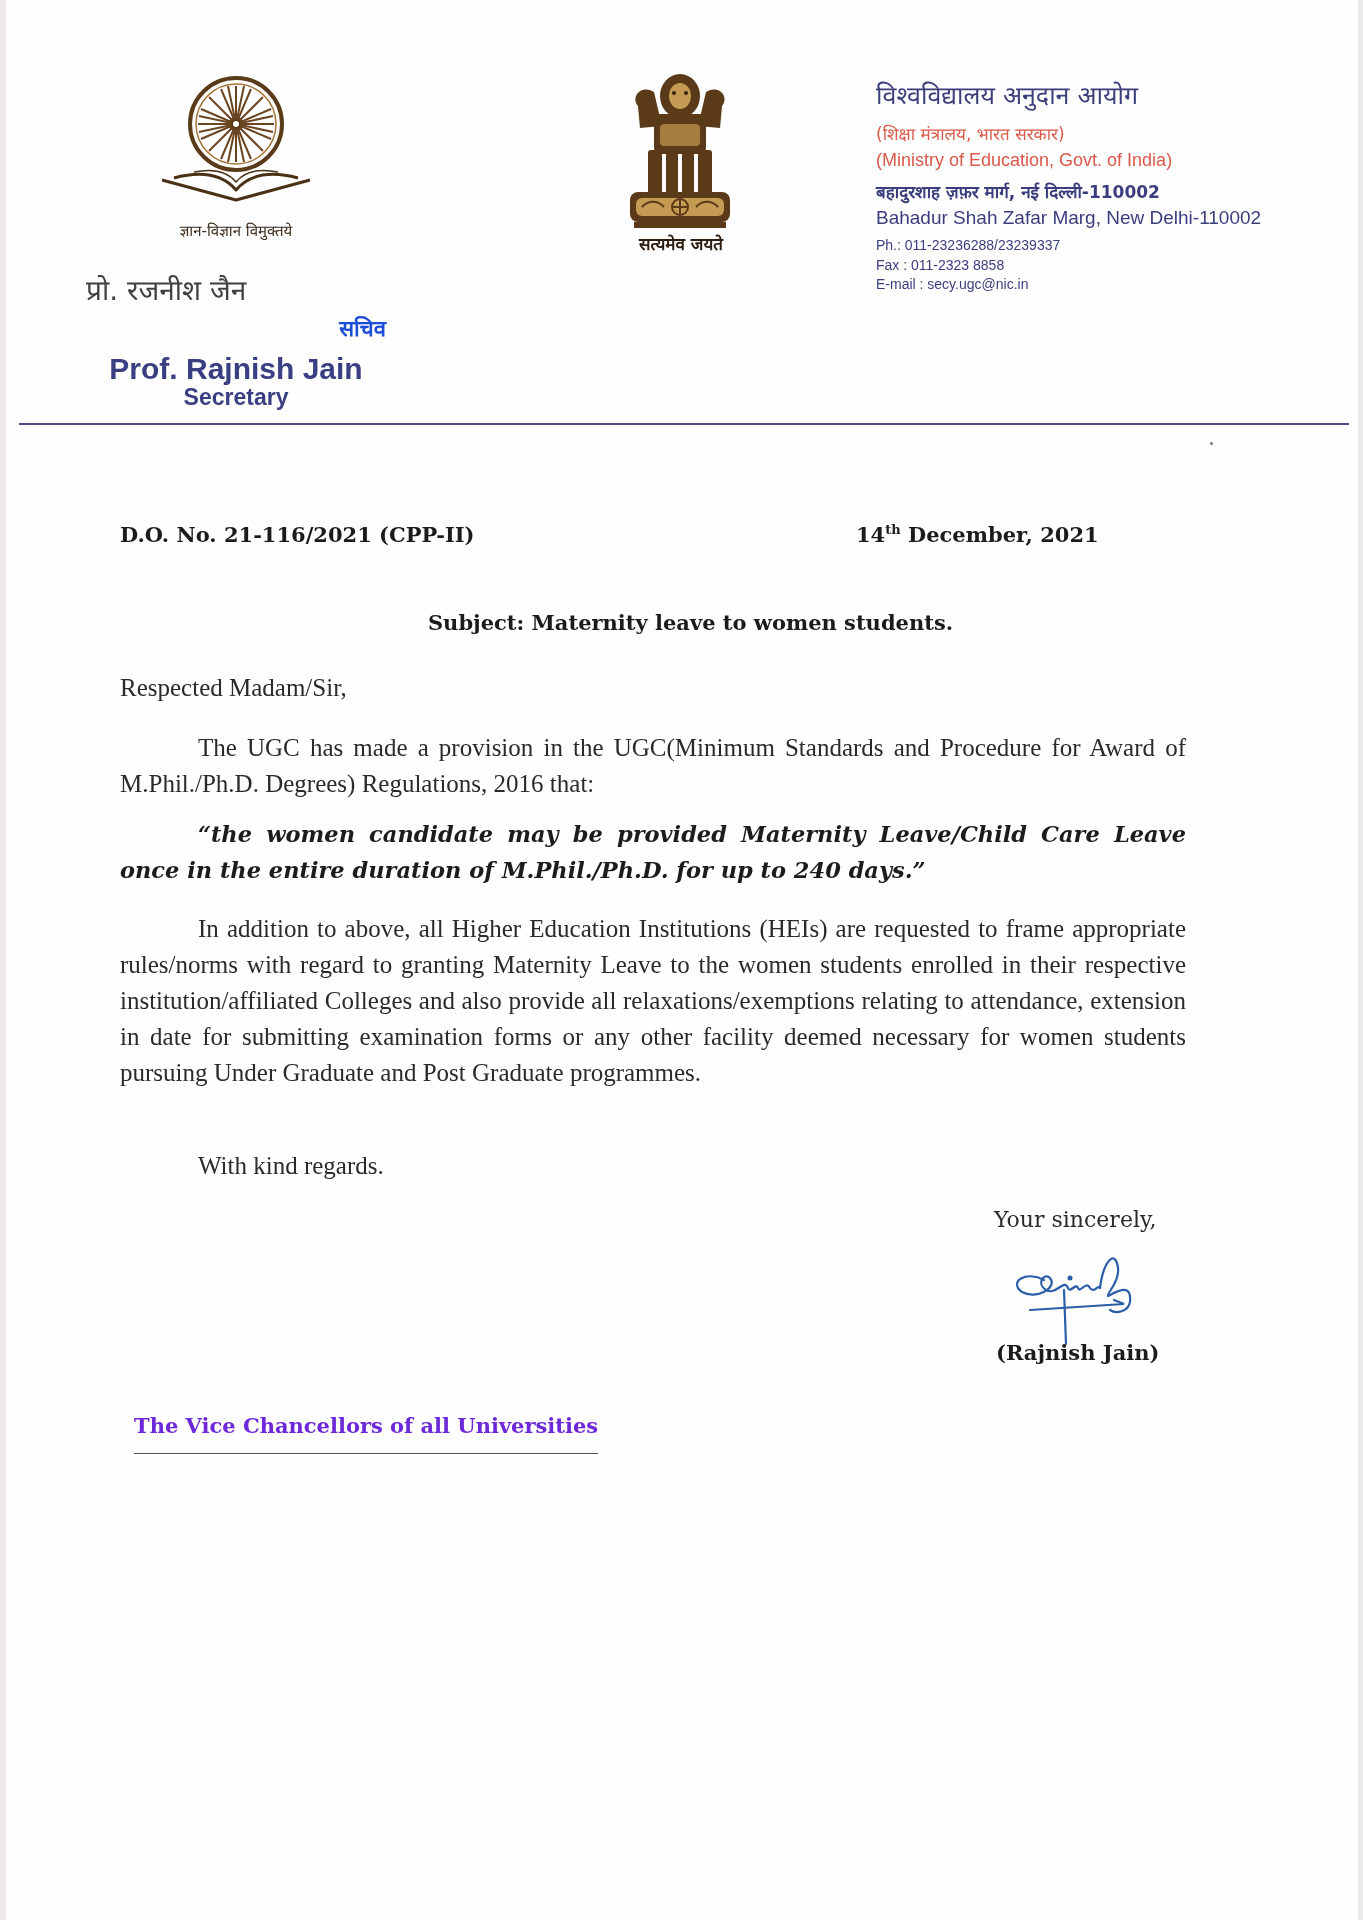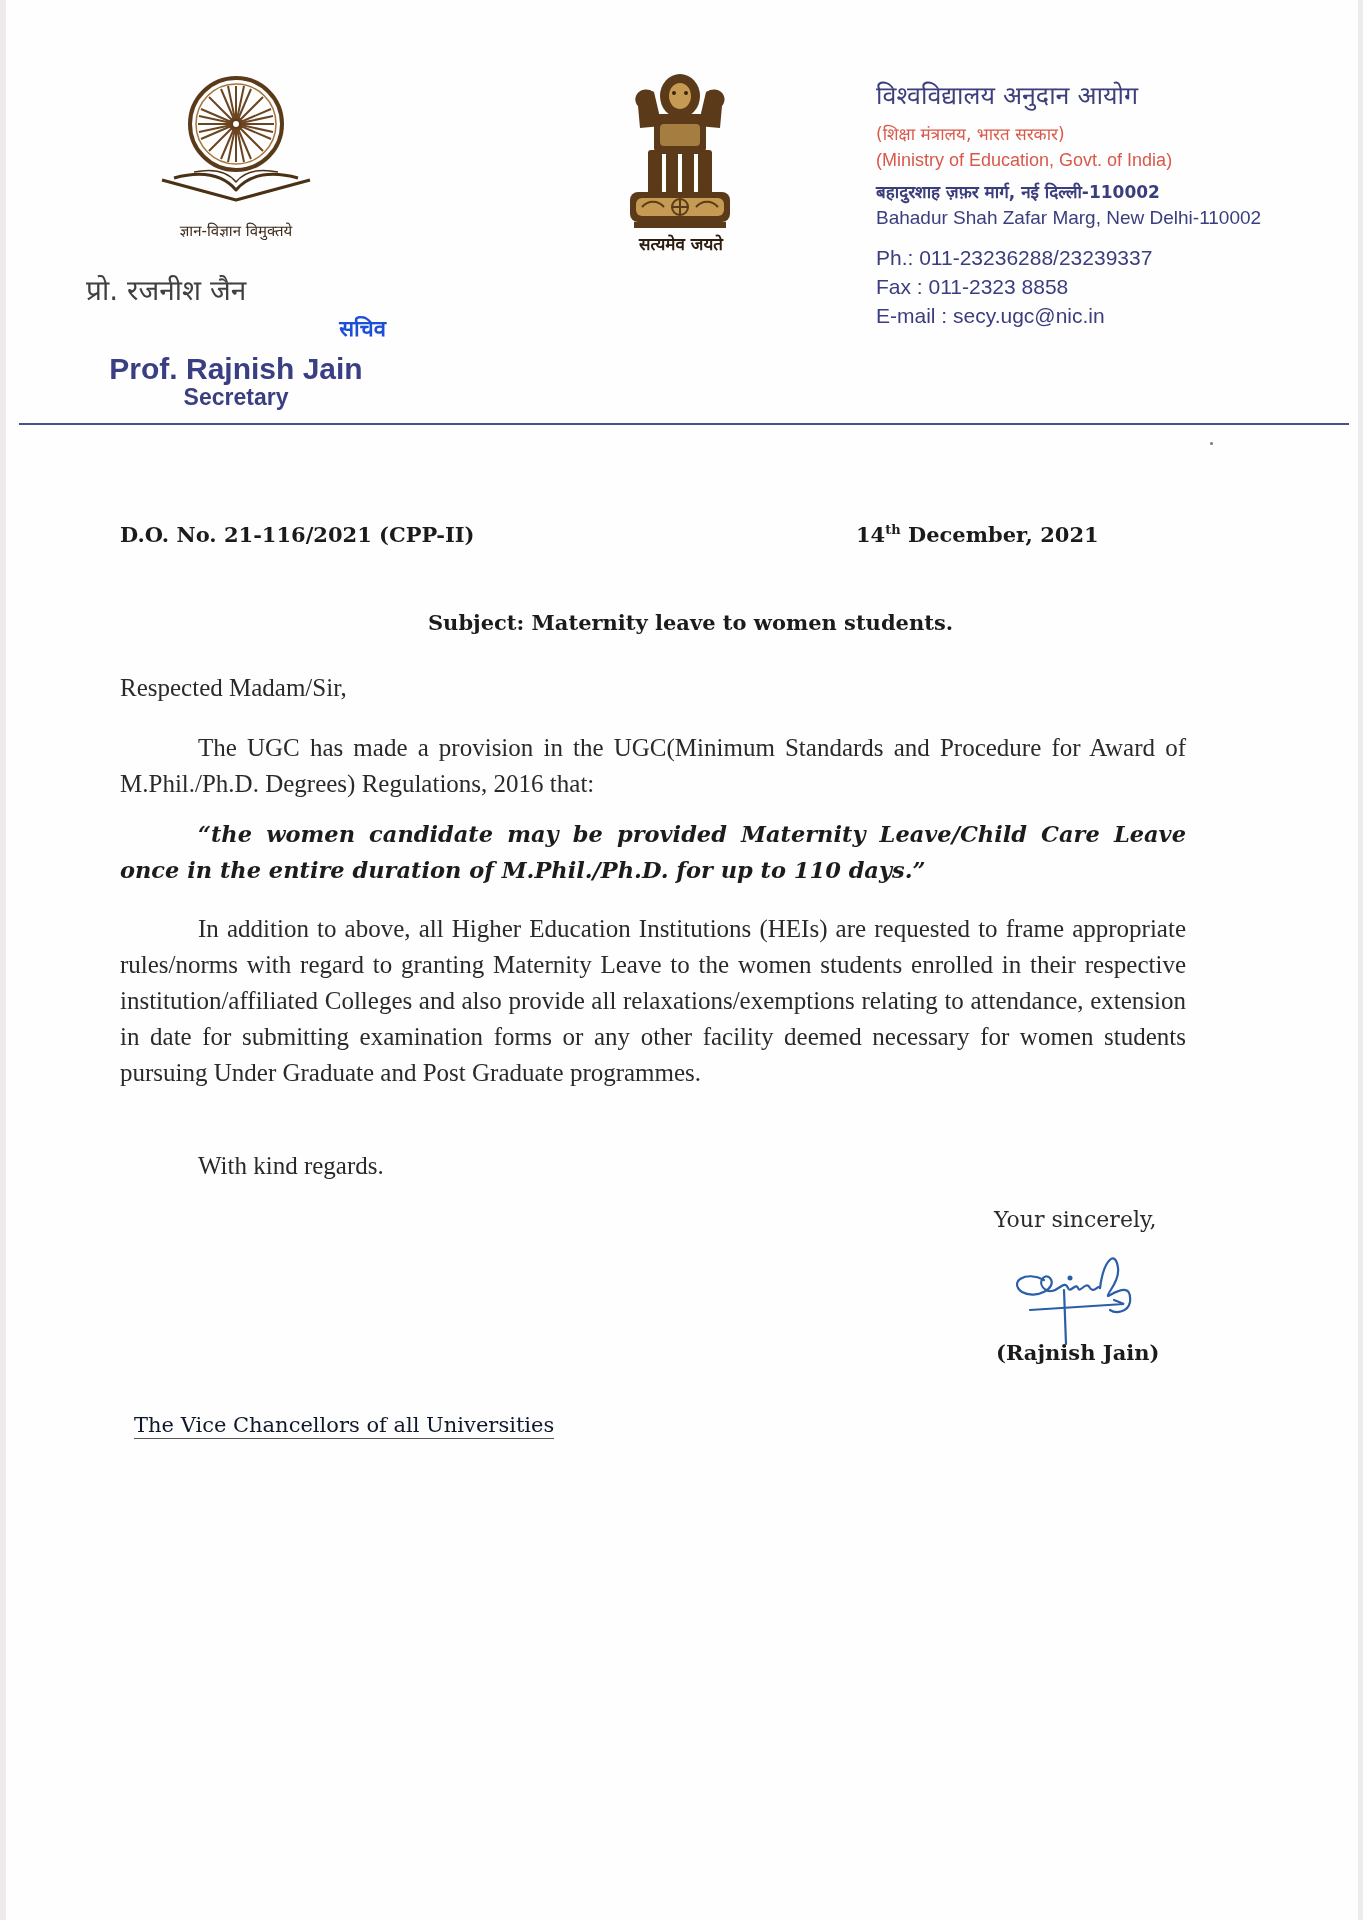--- a/index.html
+++ b/index.html
@@ -109,7 +109,7 @@
     font-size: 19px; color: #3a3d7e; margin-top: 4px;
   }
   .org-contact {
-    font-size: 21px; color: #3a3d7e; margin-top: 16px; line-height: 1.38;
+    font-size: 14px; color: #3a3d7e; margin-top: 8px; line-height: 1.38;
   }
 
   .header-rule {

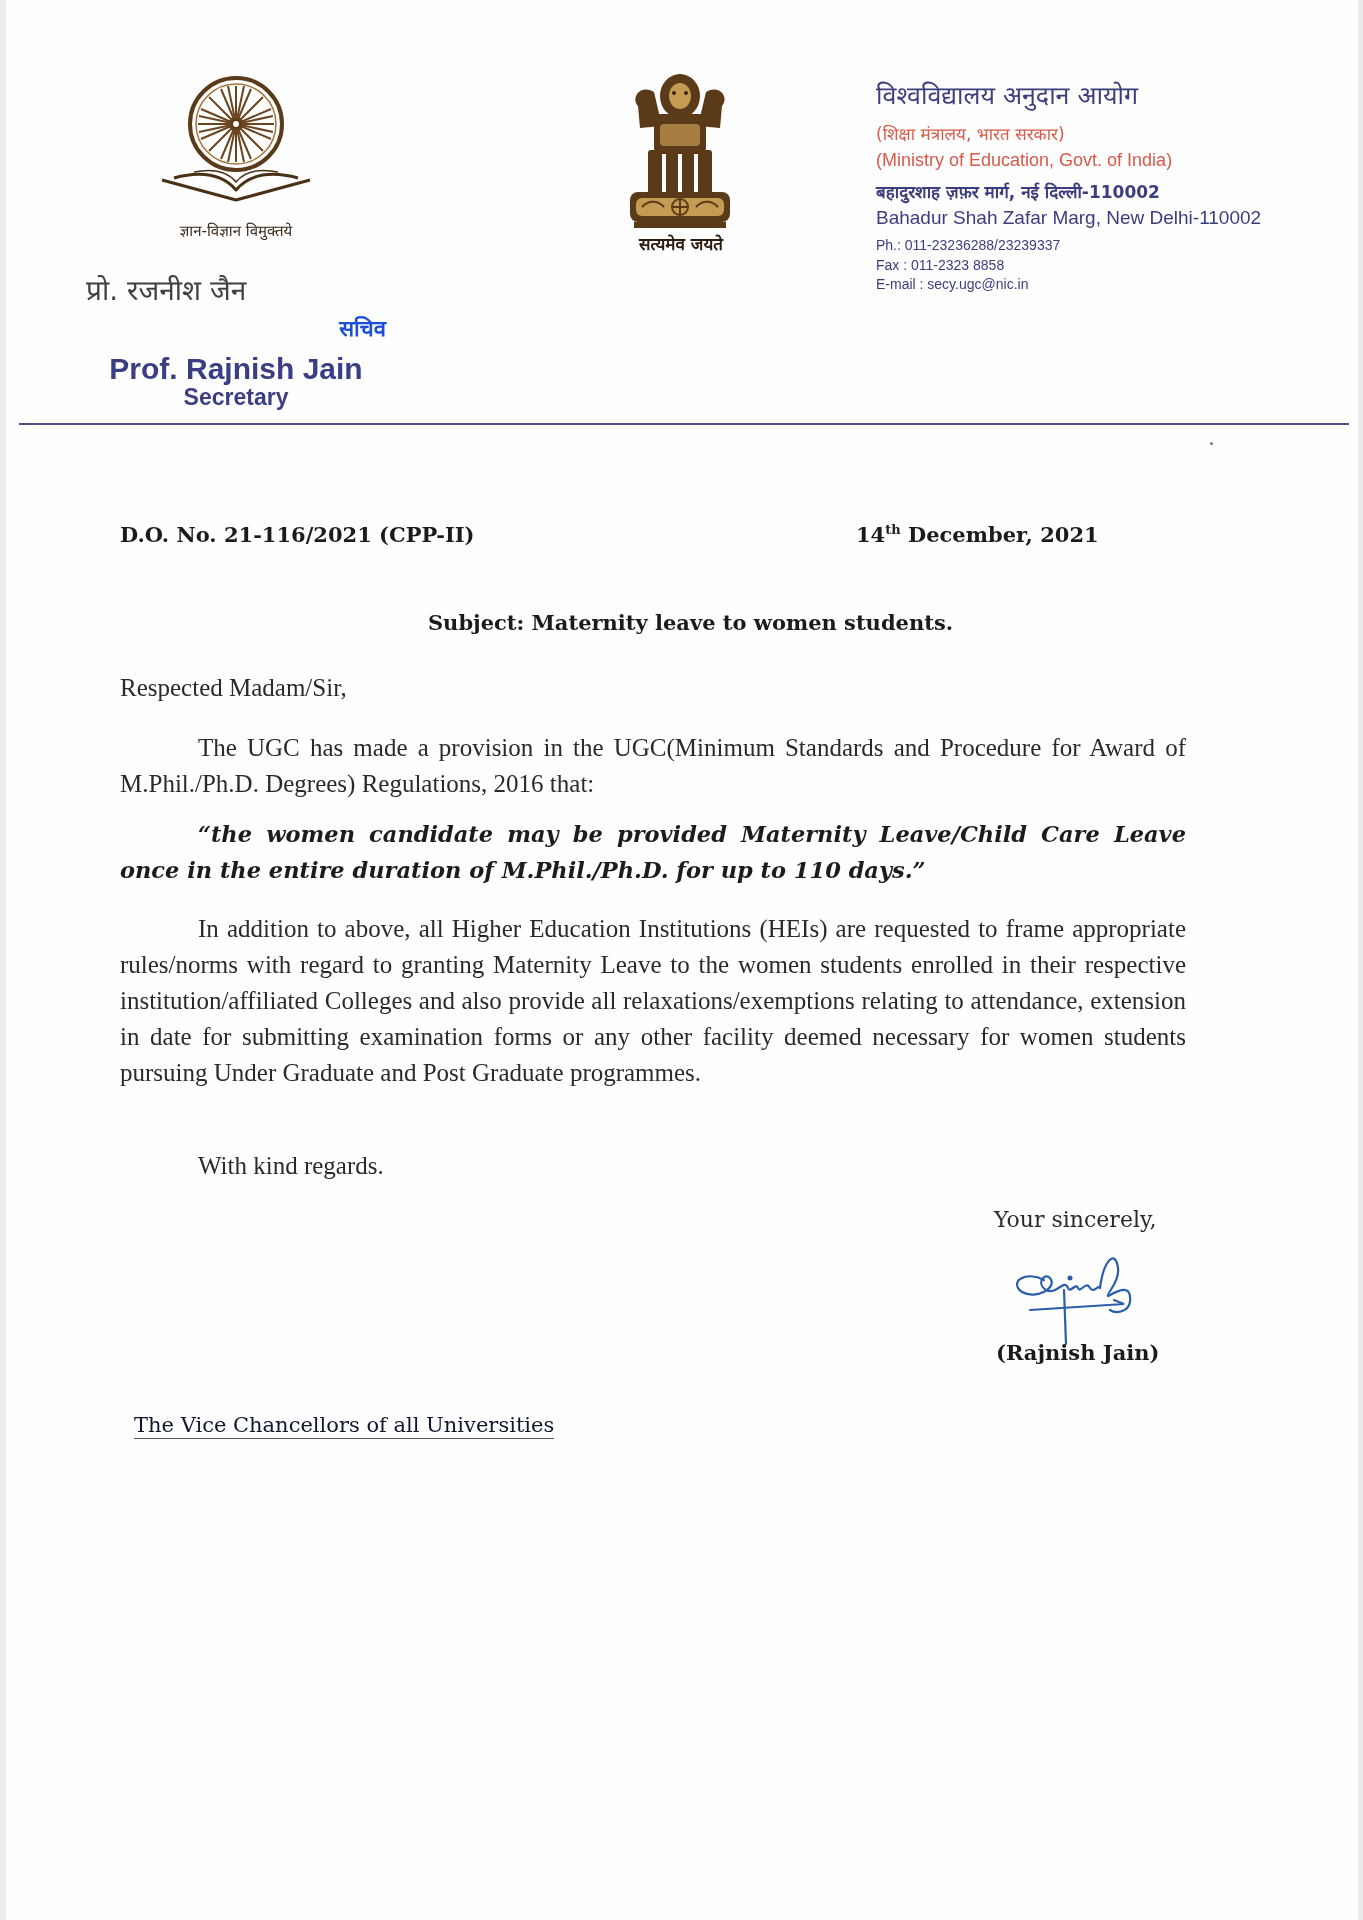--- a/index.html
+++ b/index.html
@@ -288,7 +288,7 @@
 
   <div class="body-text salutation">Respected Madam/Sir,</div>
   <div class="body-text para1">The UGC has made a provision in the UGC(Minimum Standards and Procedure for Award of M.Phil./Ph.D. Degrees) Regulations, 2016 that:</div>
-  <div class="body-text quote">“the women candidate may be provided Maternity Leave/Child Care Leave once in the entire duration of M.Phil./Ph.D. for up to 110 days.”</div>
+  <div class="body-text quote">“the women candidate may be provided Maternity Leave/Child Care Leave once in the entire duration of M.Phil./Ph.D. for up to 240 days.”</div>
   <div class="body-text para2">In addition to above, all Higher Education Institutions (HEIs) are requested to frame appropriate rules/norms with regard to granting Maternity Leave to the women students enrolled in their respective institution/affiliated Colleges and also provide all relaxations/exemptions relating to attendance, extension in date for submitting examination forms or any other facility deemed necessary for women students pursuing Under Graduate and Post Graduate programmes.</div>
   <div class="body-text regards">With kind regards.</div>
 

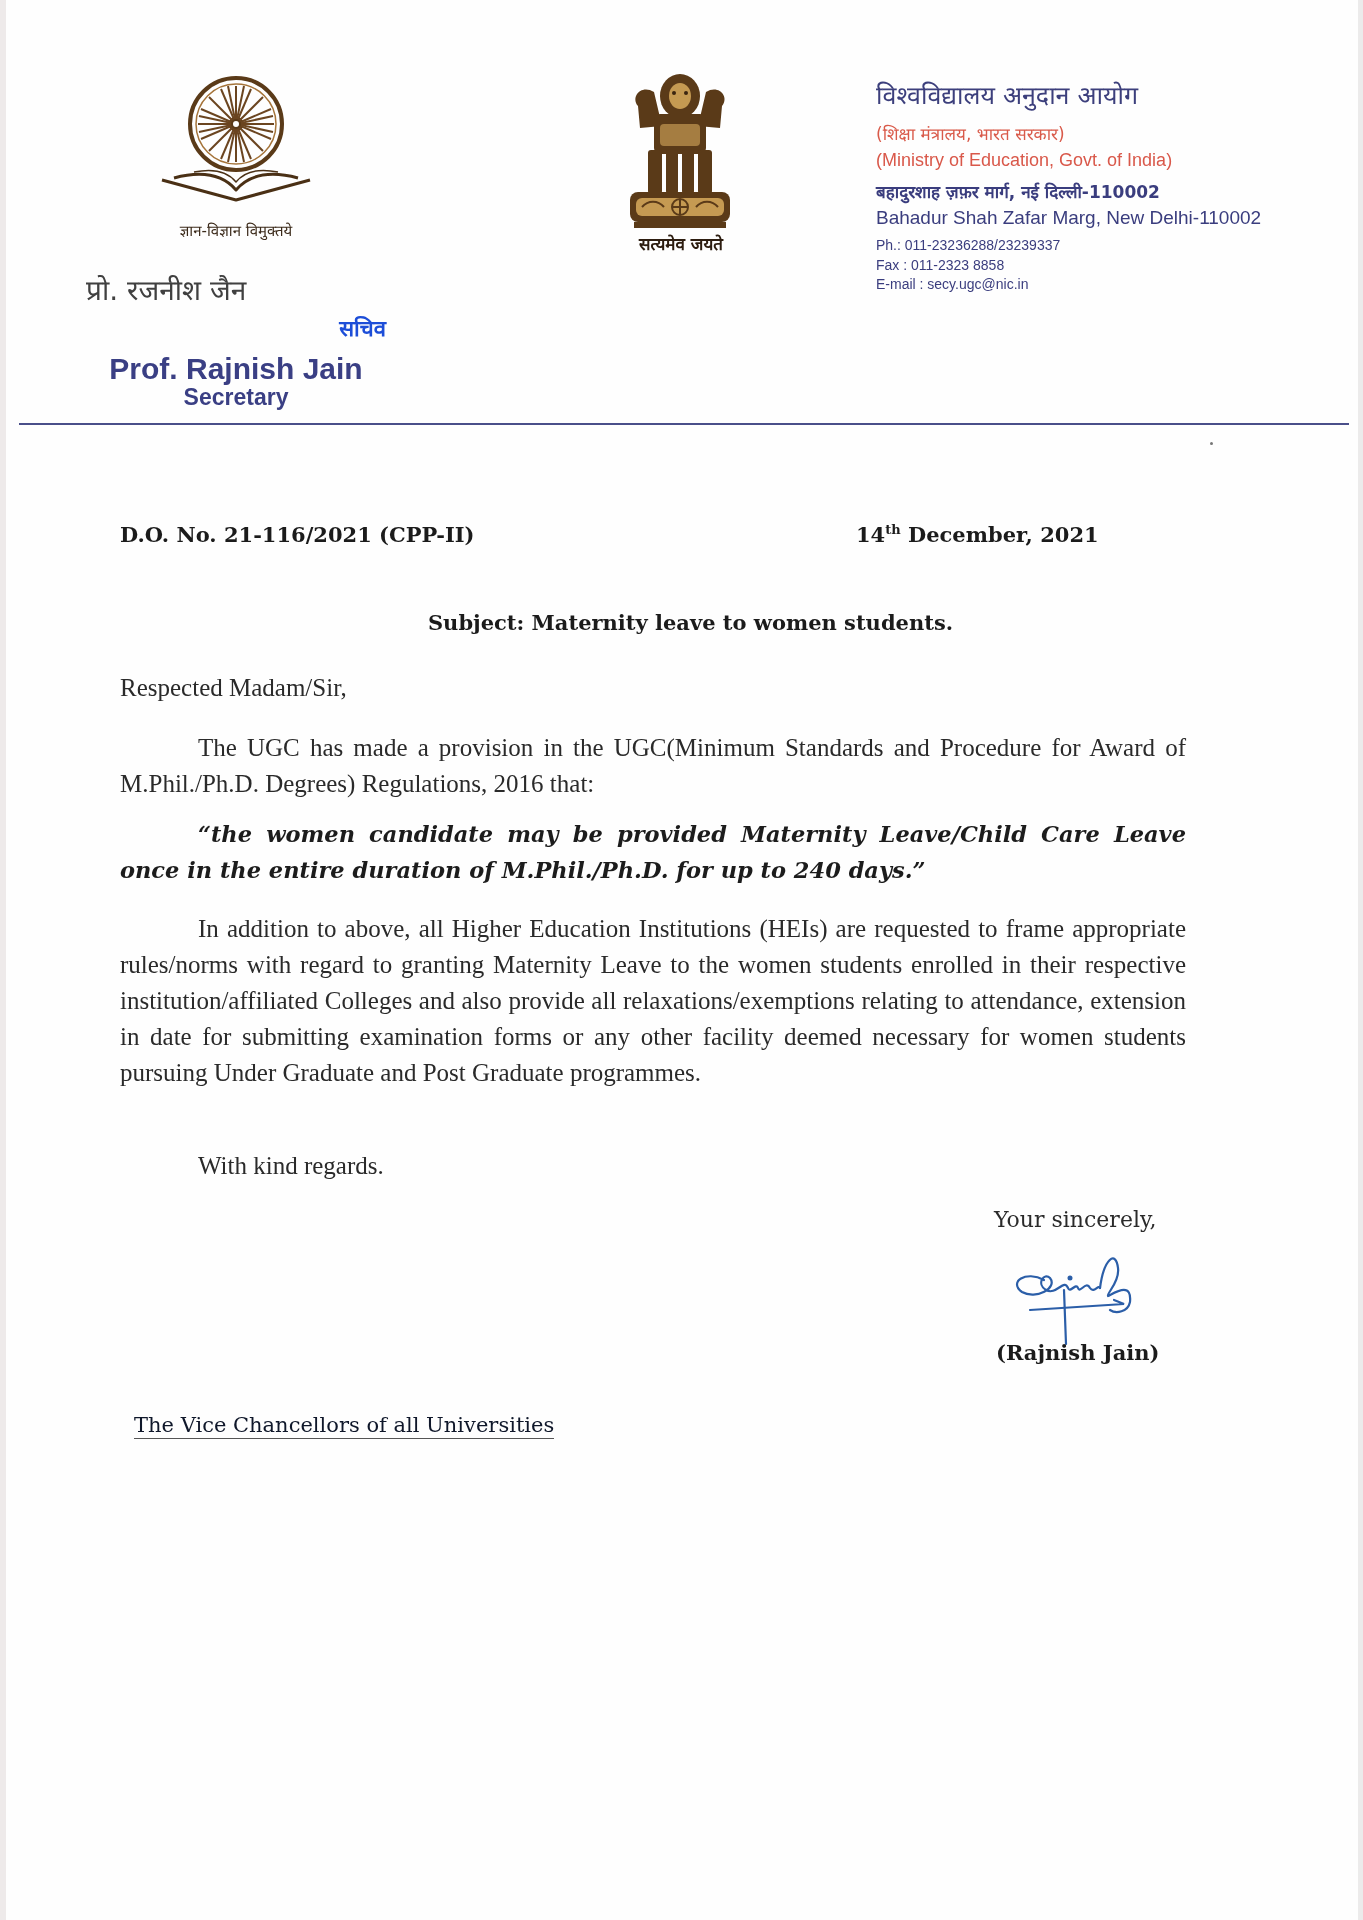--- a/index.html
+++ b/index.html
@@ -187,9 +187,9 @@
   .addressee {
     position: absolute;
     left: 128px; top: 1413px;
-    font-size: 21px; font-weight: normal; color: #0f172a;
+    font-size: 21px; font-weight: bold; color: #6d28d9;
     border-bottom: 1.5px solid #555;
-    padding-bottom: 1px;
+    padding-bottom: 15px;
   }
 </style>
 </head>

